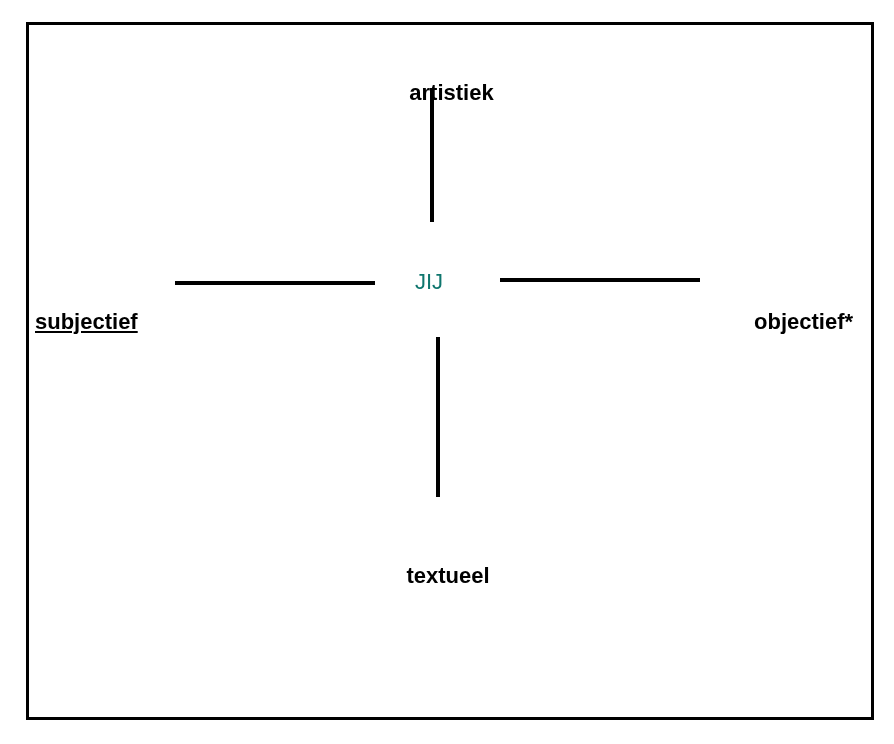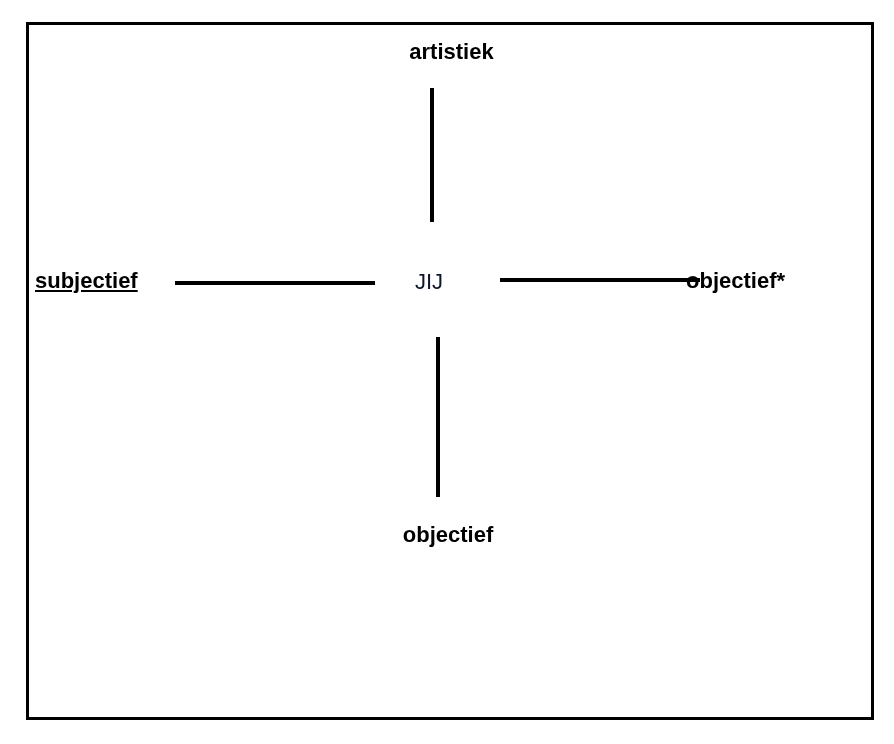--- a/index.html
+++ b/index.html
@@ -78,6 +78,7 @@
     font-weight: bold;
     line-height: 1;
     white-space: nowrap;
+    margin-top: 41px;
   }
 
   #label-top {

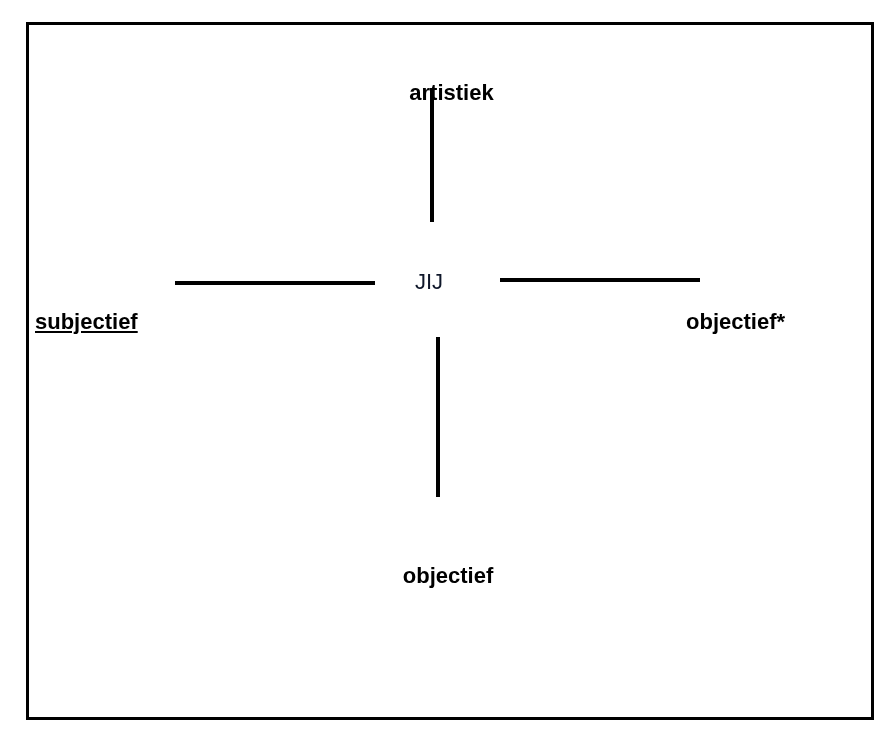--- a/index.html
+++ b/index.html
@@ -113,7 +113,7 @@
     position: absolute;
     left: 415px;
     top: 271px;
-    color: #0f172a;
+    color: #0f766e;
     font-size: 22px;
     font-weight: normal;
     line-height: 1;

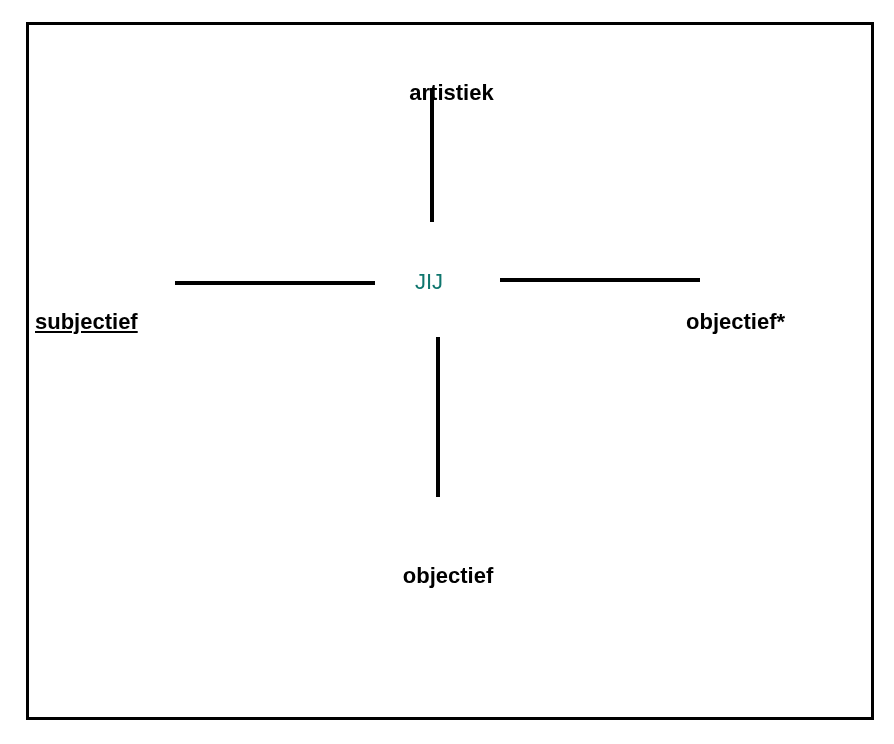--- a/index.html
+++ b/index.html
@@ -104,7 +104,7 @@
     text-decoration: underline;
   }
   #label-right {
-    left: 686px;
+    left: 754px;
     top: 270px;
   }
 

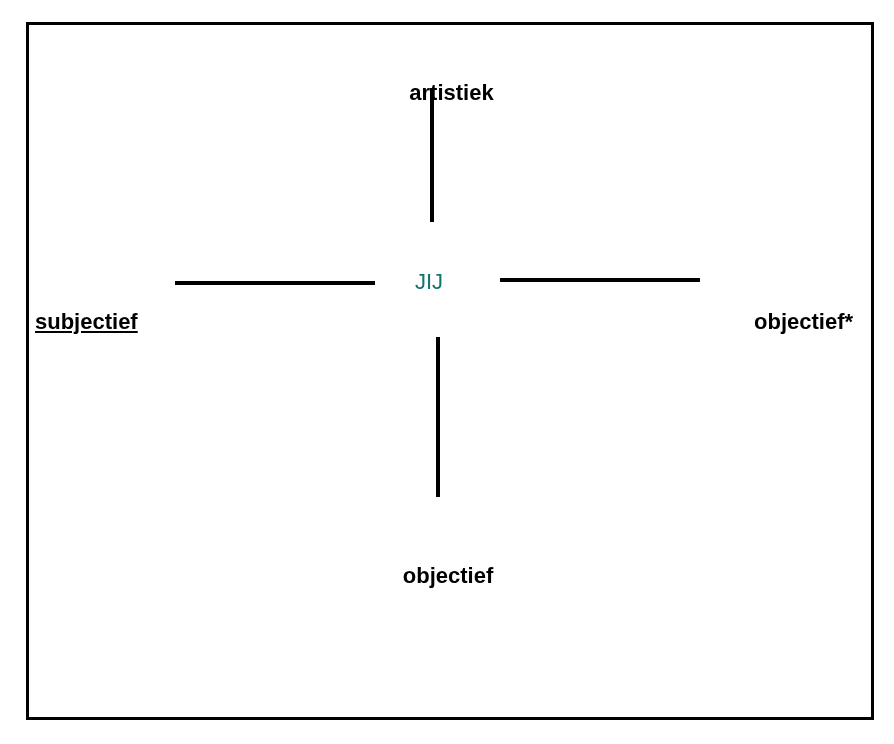--- a/index.html
+++ b/index.html
@@ -134,7 +134,7 @@
 
   <div class="pole-label" id="label-top">artistiek</div>
 
-  <div class="pole-label" id="label-bottom">objectief</div>
+  <div class="pole-label" id="label-bottom">textueel</div>
 
   <div class="pole-label" id="label-left">subjectief</div>
 

